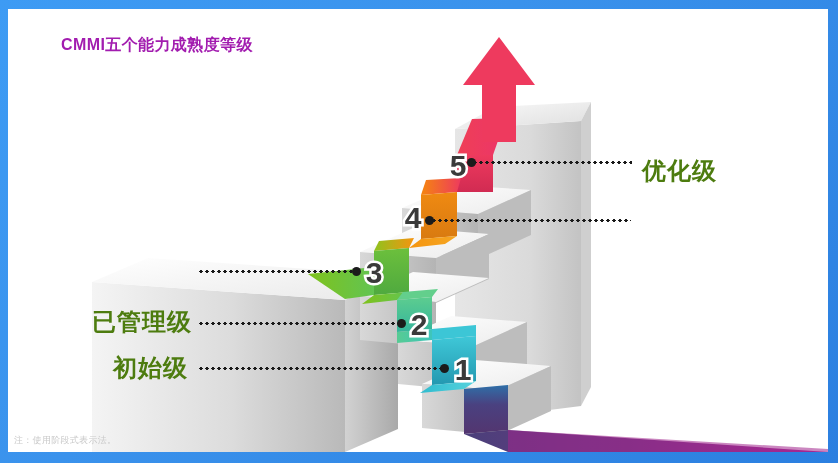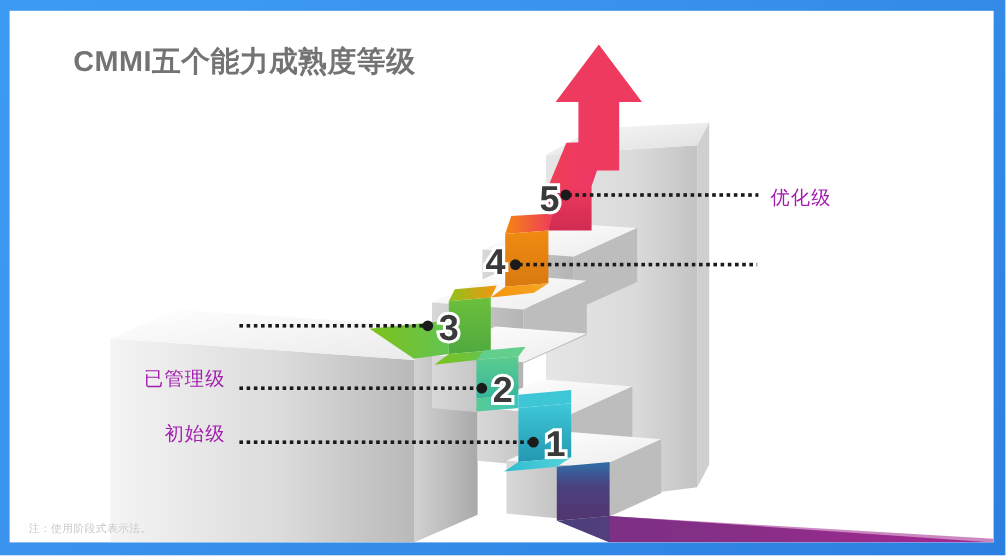--- a/index.html
+++ b/index.html
@@ -28,9 +28,9 @@
   #title{
     position:absolute;
     left:53px;top:26px;
-    font-size:24px;
+    font-size:16px;
     font-weight:bold;
-    color:#737373;
+    color:#a21caf;
     letter-spacing:0.4px;
     white-space:nowrap;
   }

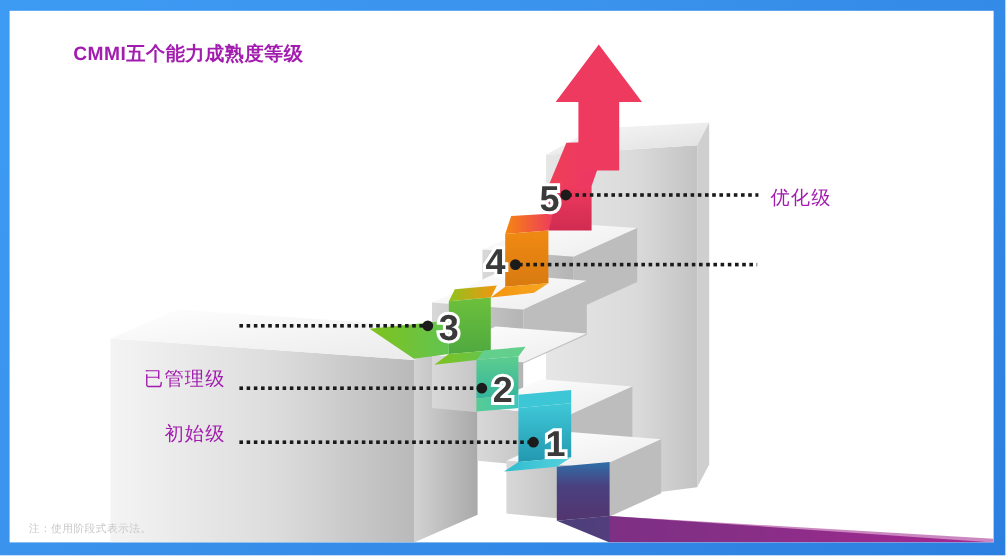--- a/index.html
+++ b/index.html
@@ -53,9 +53,9 @@
   
   .lvl-label{
     position:absolute;
-    font-size:16px;
-    font-weight:normal;
-    color:#a21caf;
+    font-size:24px;
+    font-weight:bold;
+    color:#4d7c0f;
     white-space:nowrap;
     letter-spacing:1px;
   }

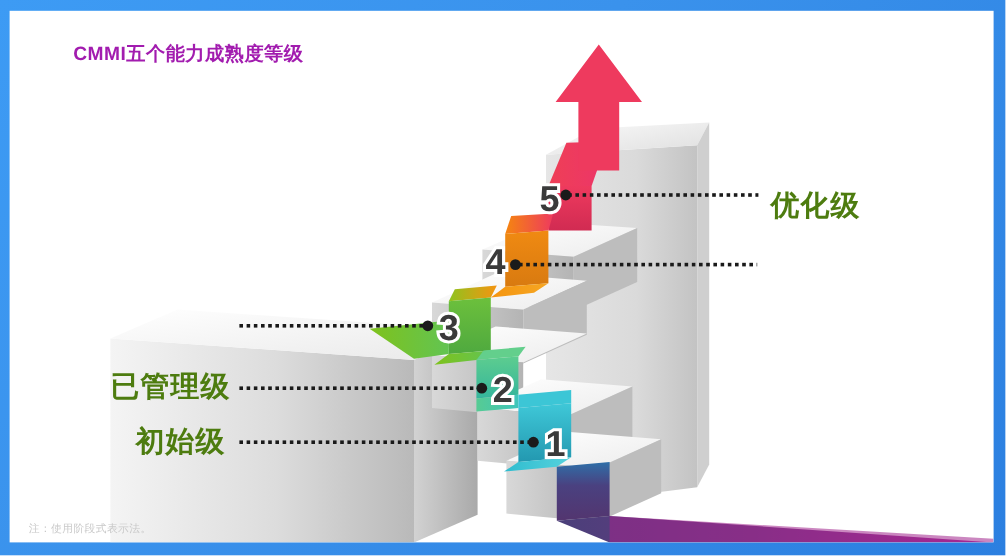--- a/index.html
+++ b/index.html
@@ -42,7 +42,6 @@
     color:#c9c9c9;
     white-space:nowrap;
     letter-spacing:0.3px;
-    margin-left:10px;
   }
   
   #stage{

